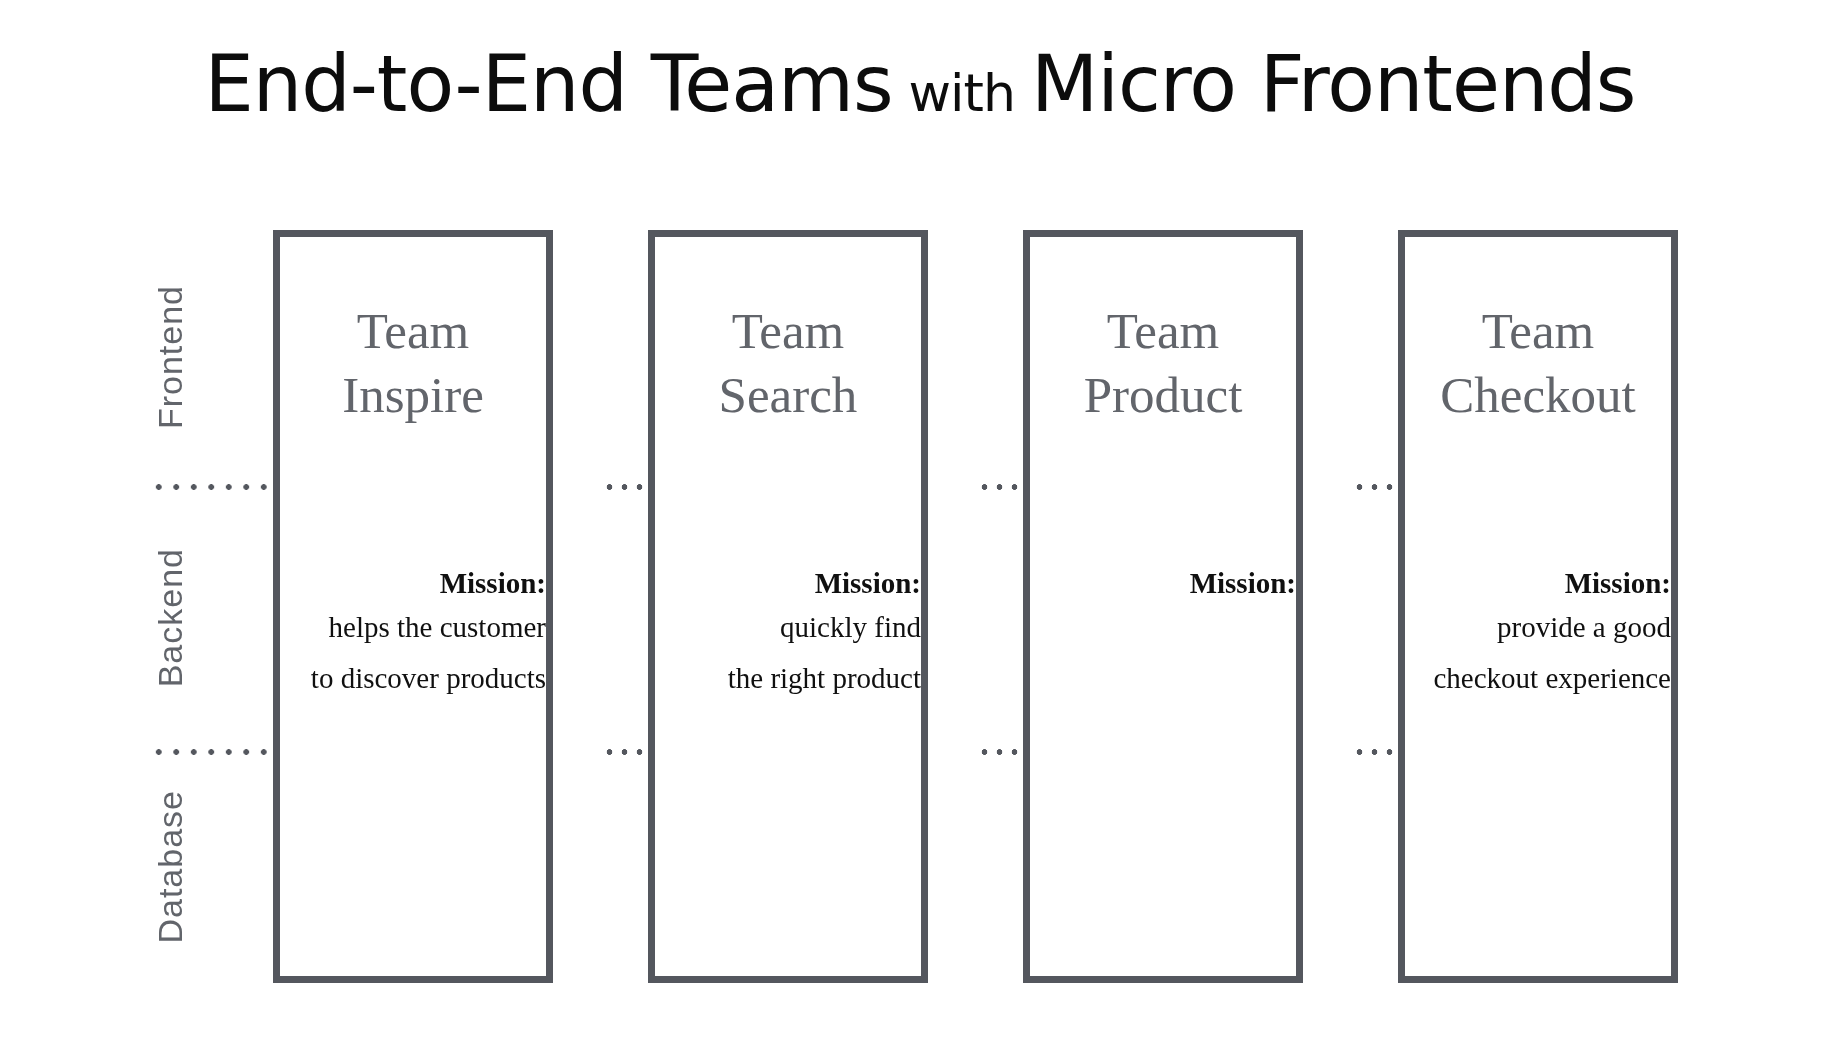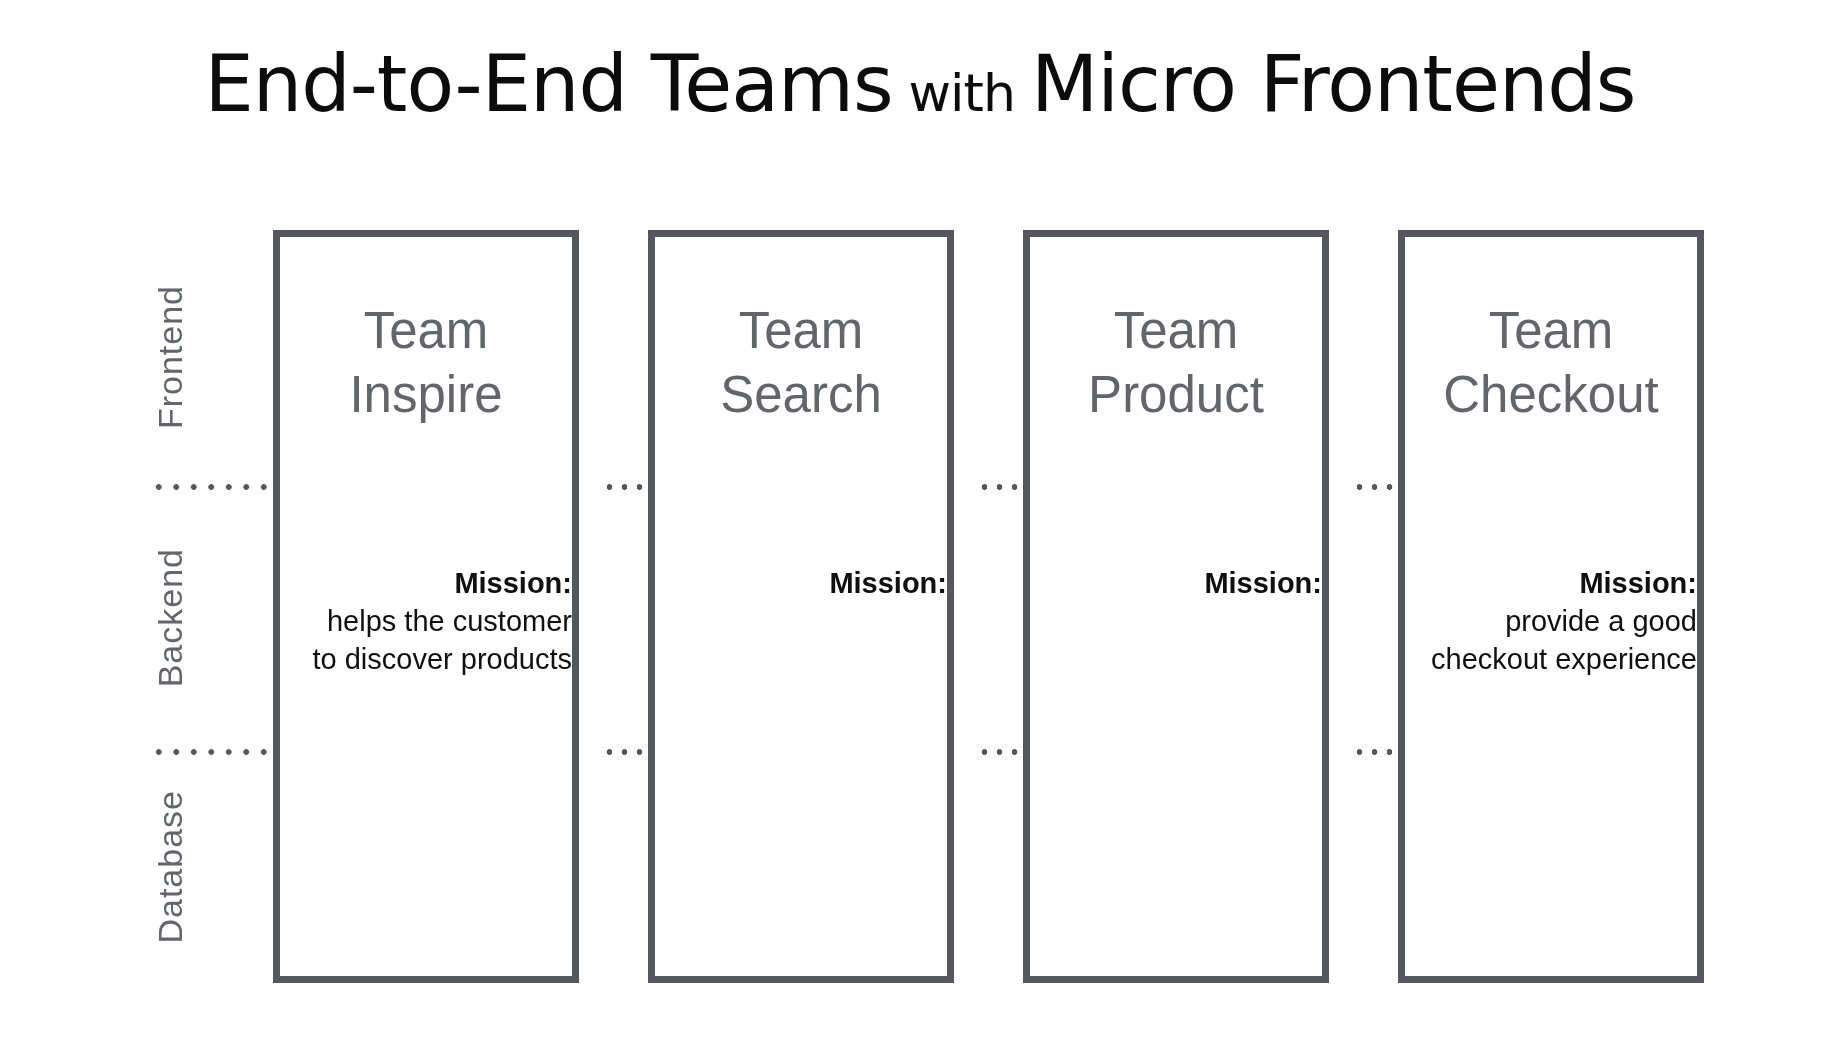--- a/index.html
+++ b/index.html
@@ -58,9 +58,10 @@
   .team-box{
     position:absolute;
     top:230px;
-    width:306px;height:753px;
+    width:280px;height:753px;
     border:7px solid var(--border,#54575e);
     background:#ffffff;
+    font-family:Liberation Serif, serif;
   }
   .box-1{left:273px;}
   .box-2{left:648px;}

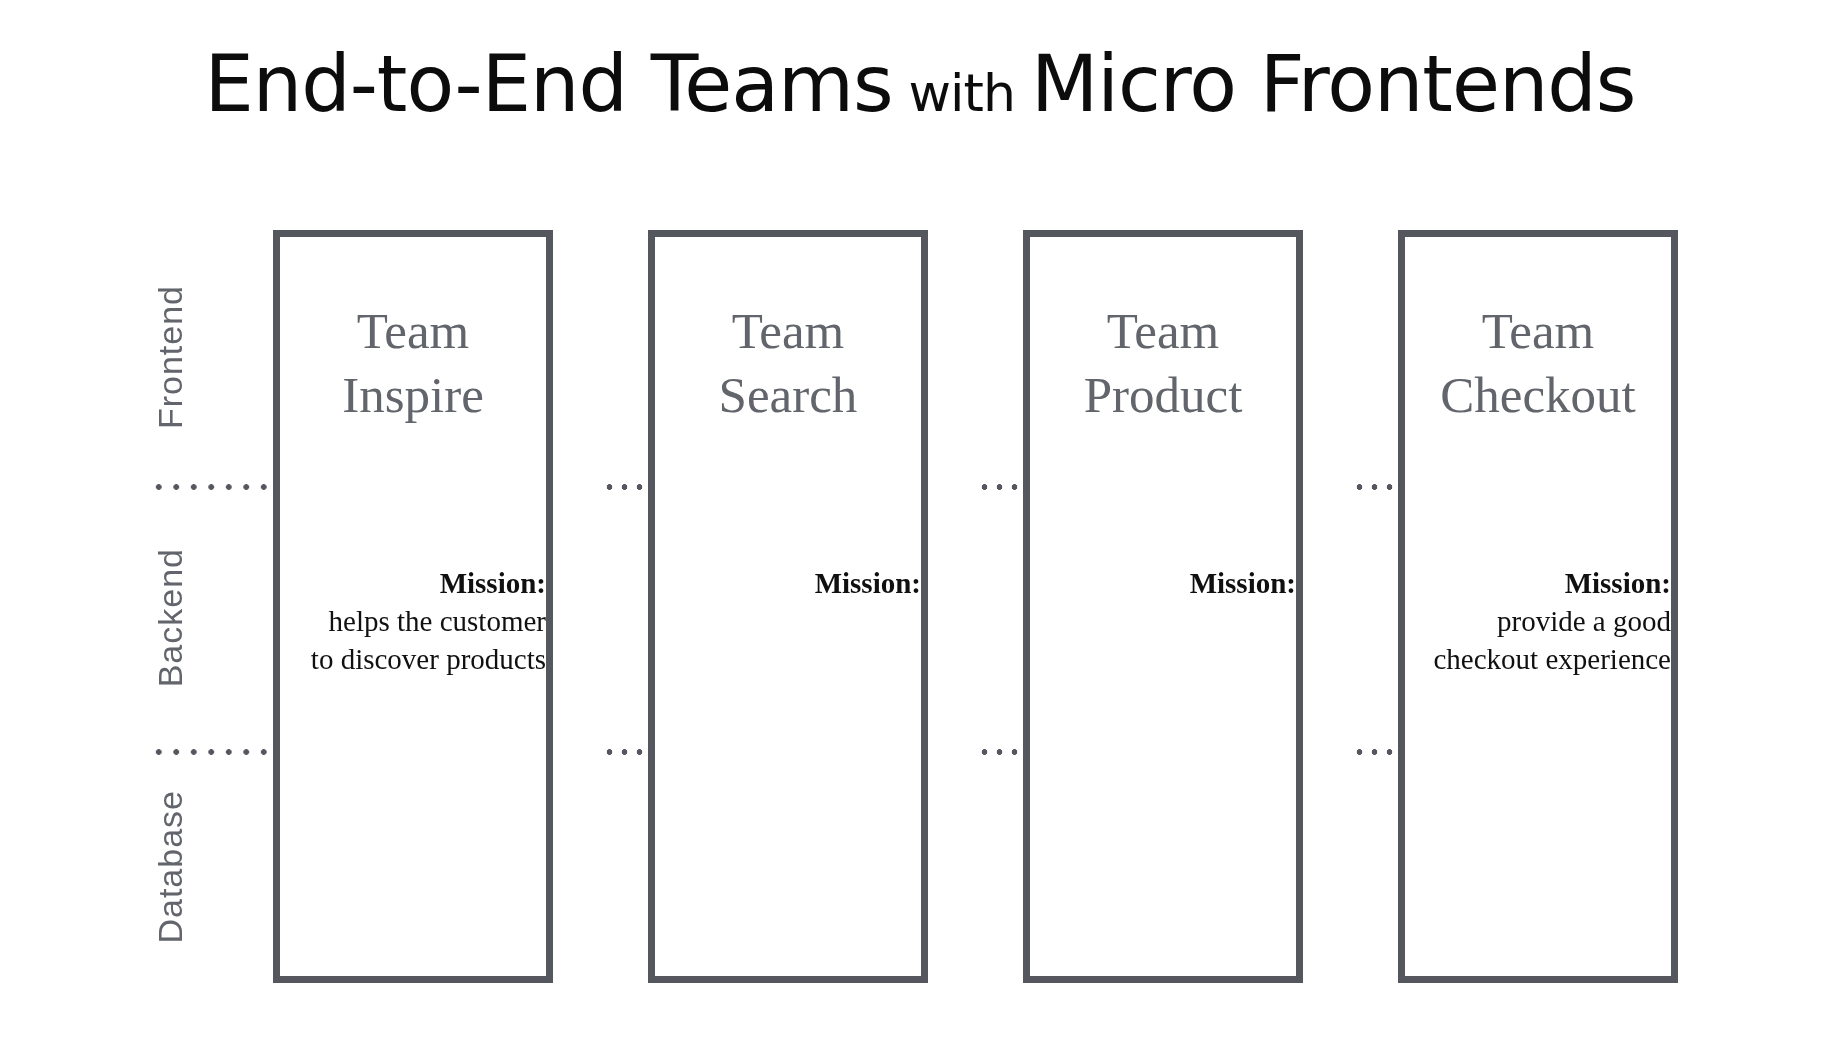--- a/index.html
+++ b/index.html
@@ -89,7 +89,7 @@
   }
   .mission-text{
     font-size:29px;
-    line-height:38px;
+    line-height:51px;
     white-space:pre-line;
   }
   

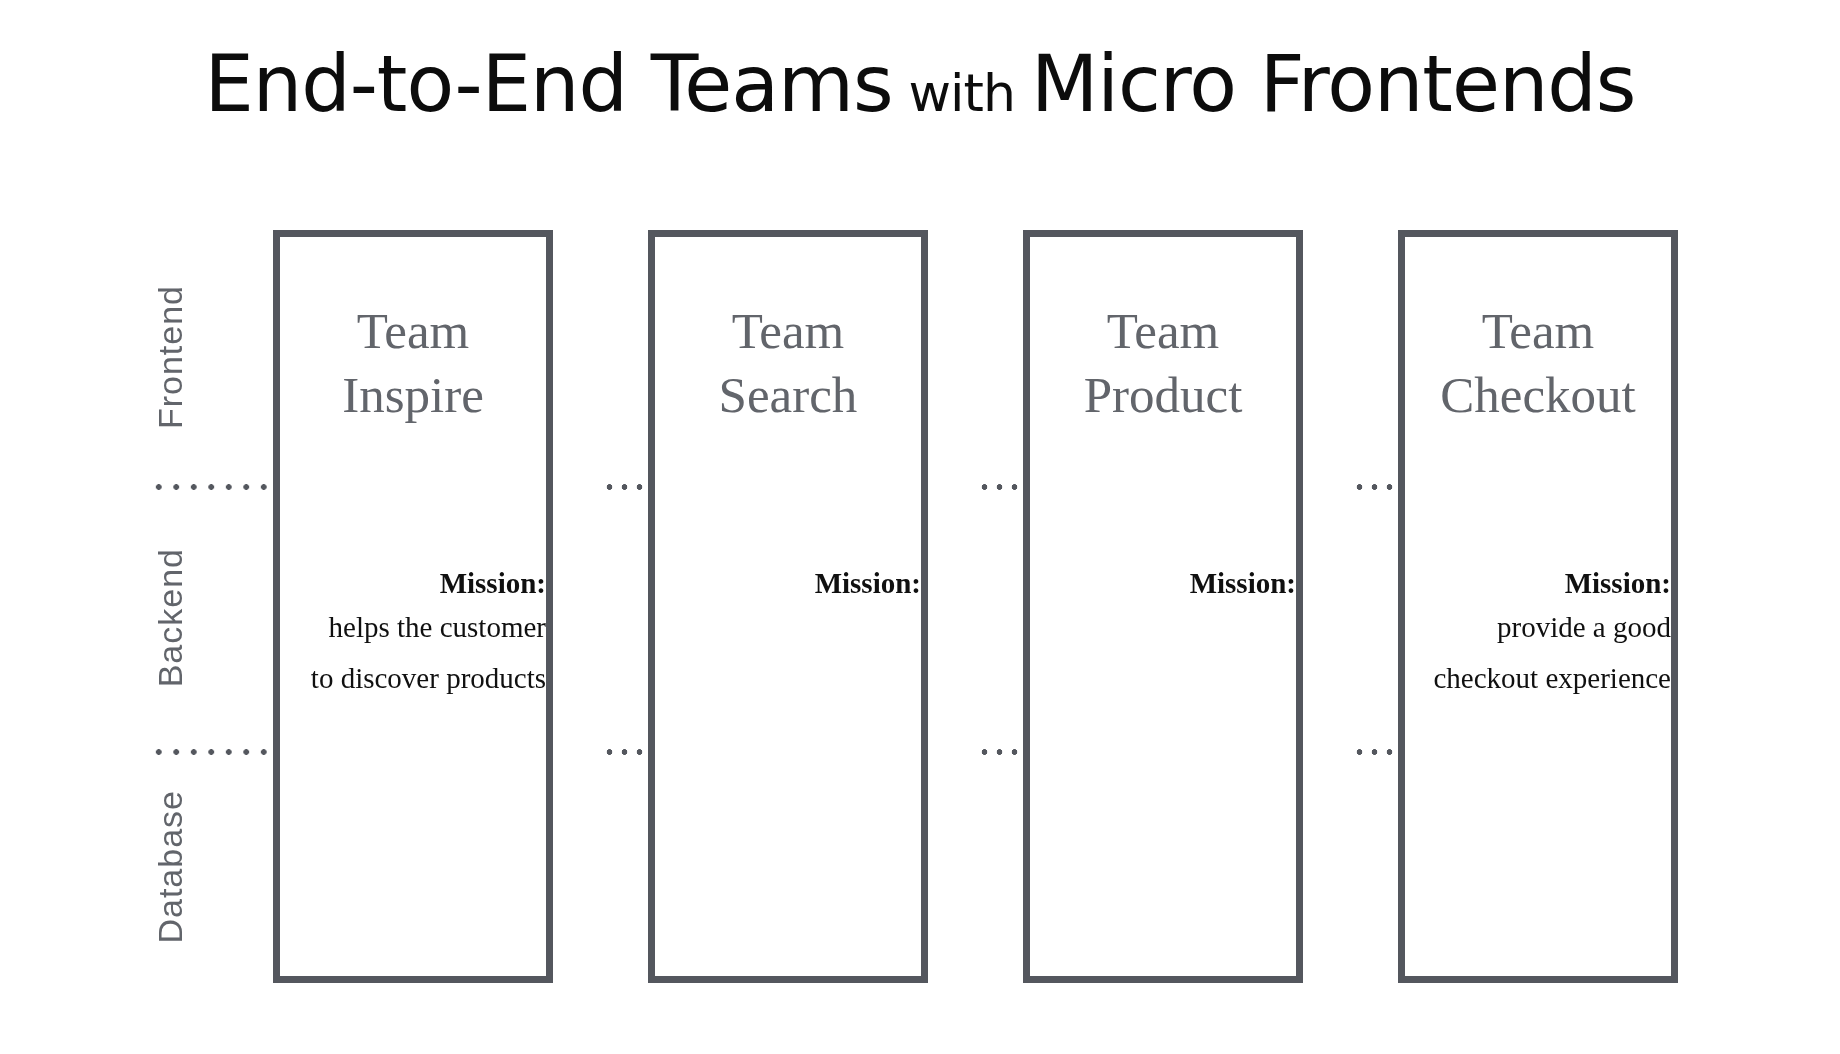--- a/index.html
+++ b/index.html
@@ -149,6 +149,8 @@
 Search</div>
     <div class="mission">
       <div class="mission-label">Mission:</div>
+      <div class="mission-text">quickly find
+the right product</div>
     </div>
   </section>
 

